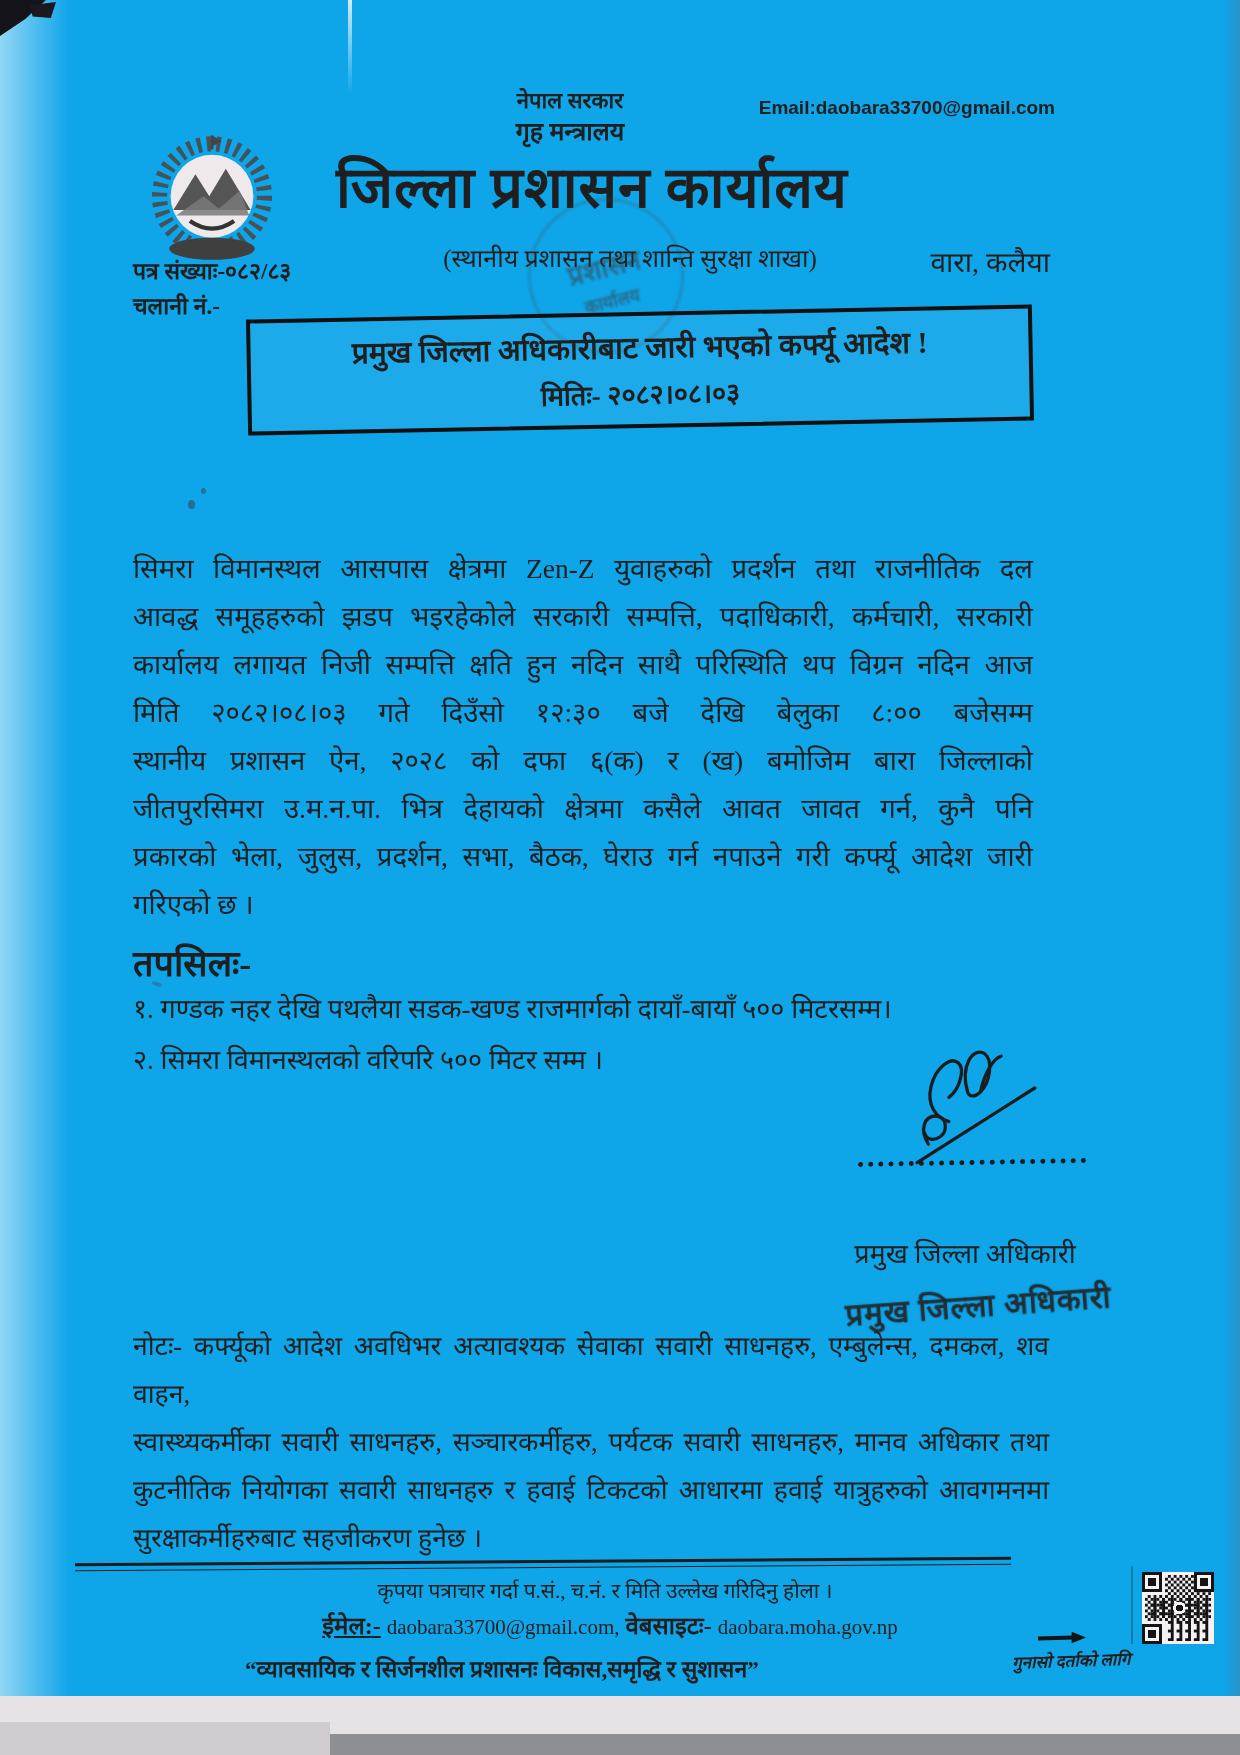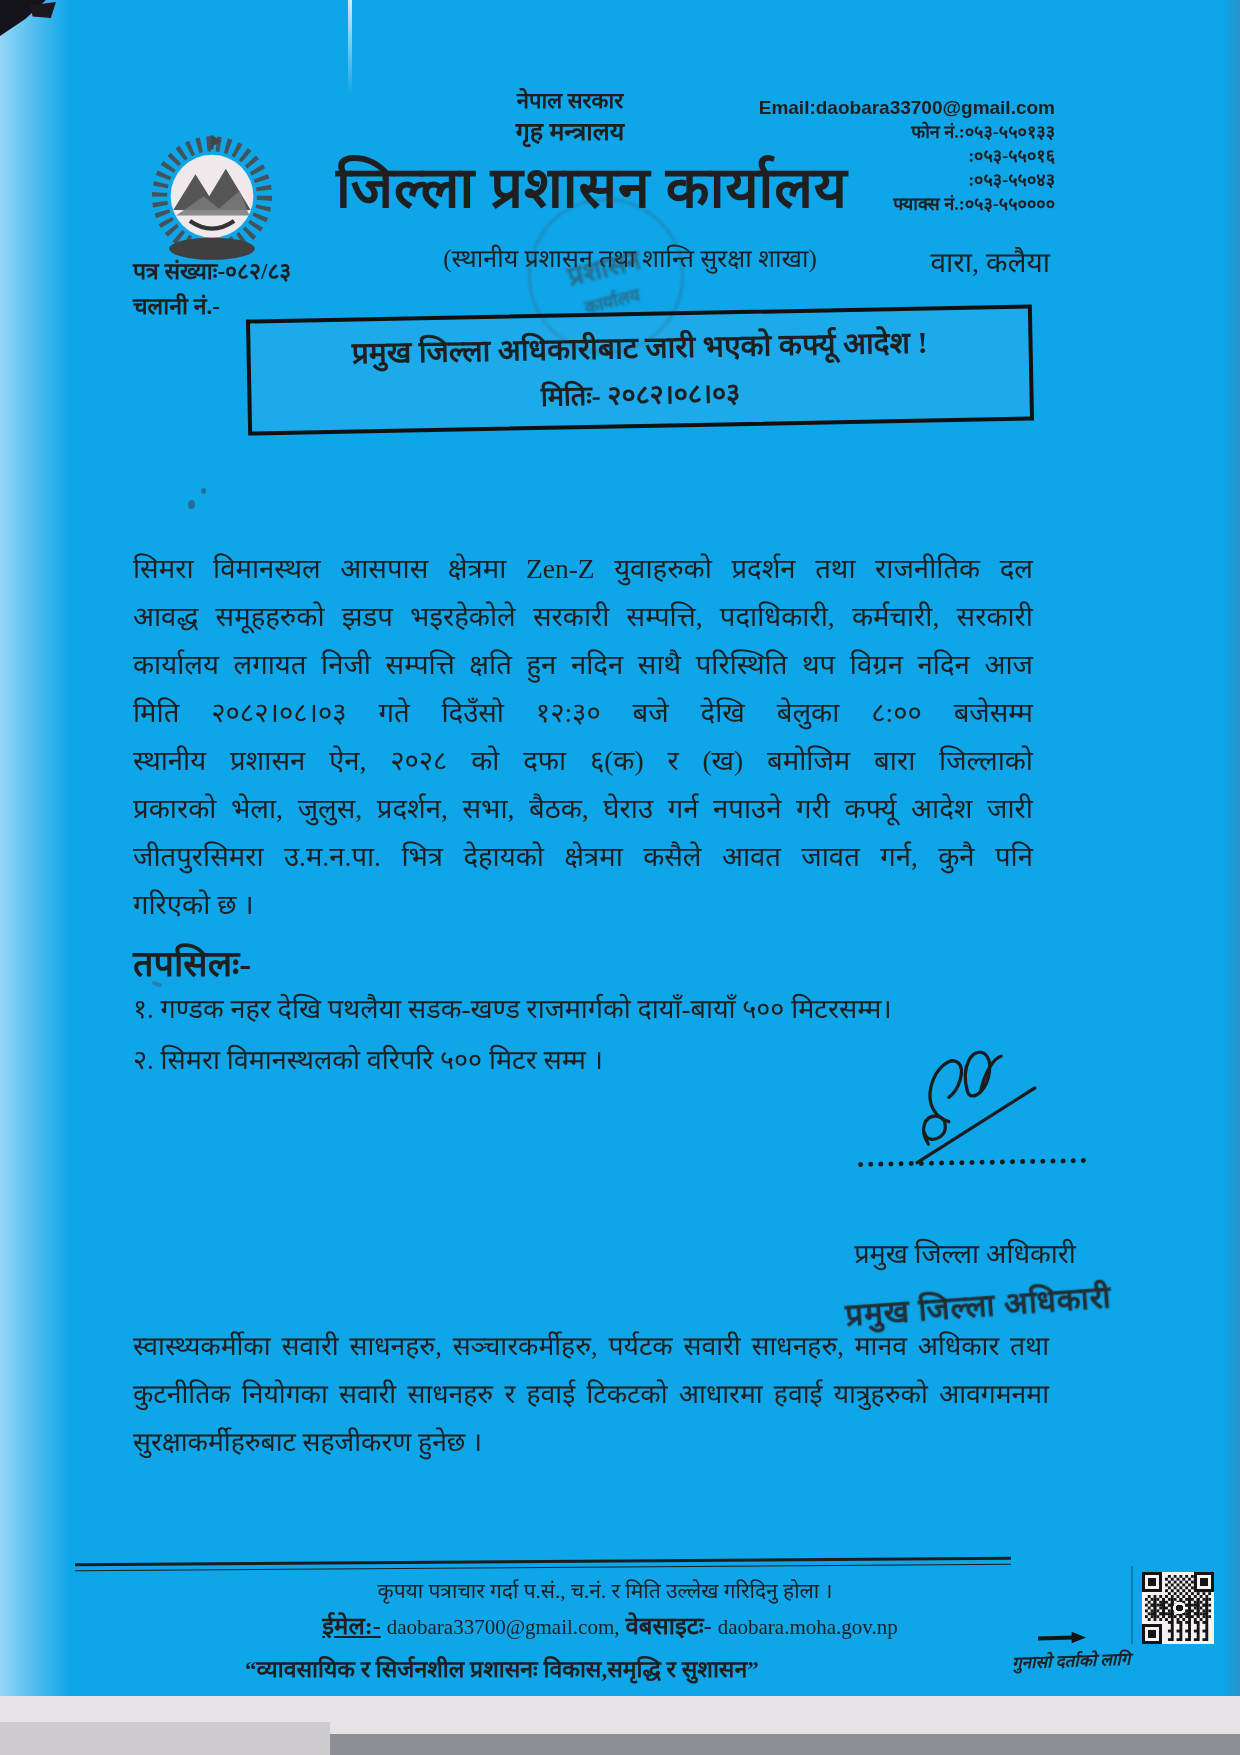--- a/index.html
+++ b/index.html
@@ -119,13 +119,6 @@
 
   <div class="abs contact">
     <div class="email">Email:daobara33700@gmail.com</div>
-    <div>
-
-    <div class="phone-row">फोन नं.:०५३-५५०१३३</div>
-        <div class="phone-row">:०५३-५५०१६</div>
-        <div class="phone-row">:०५३-५५०४३</div>
-        <div class="phone-row">फ्याक्स नं.:०५३-५५००००</div>
-      </div>
   </div>
   <div class="abs place">वारा, कलैया</div>
   <div class="abs letter-no">पत्र संख्याः-०८२/८३</div>

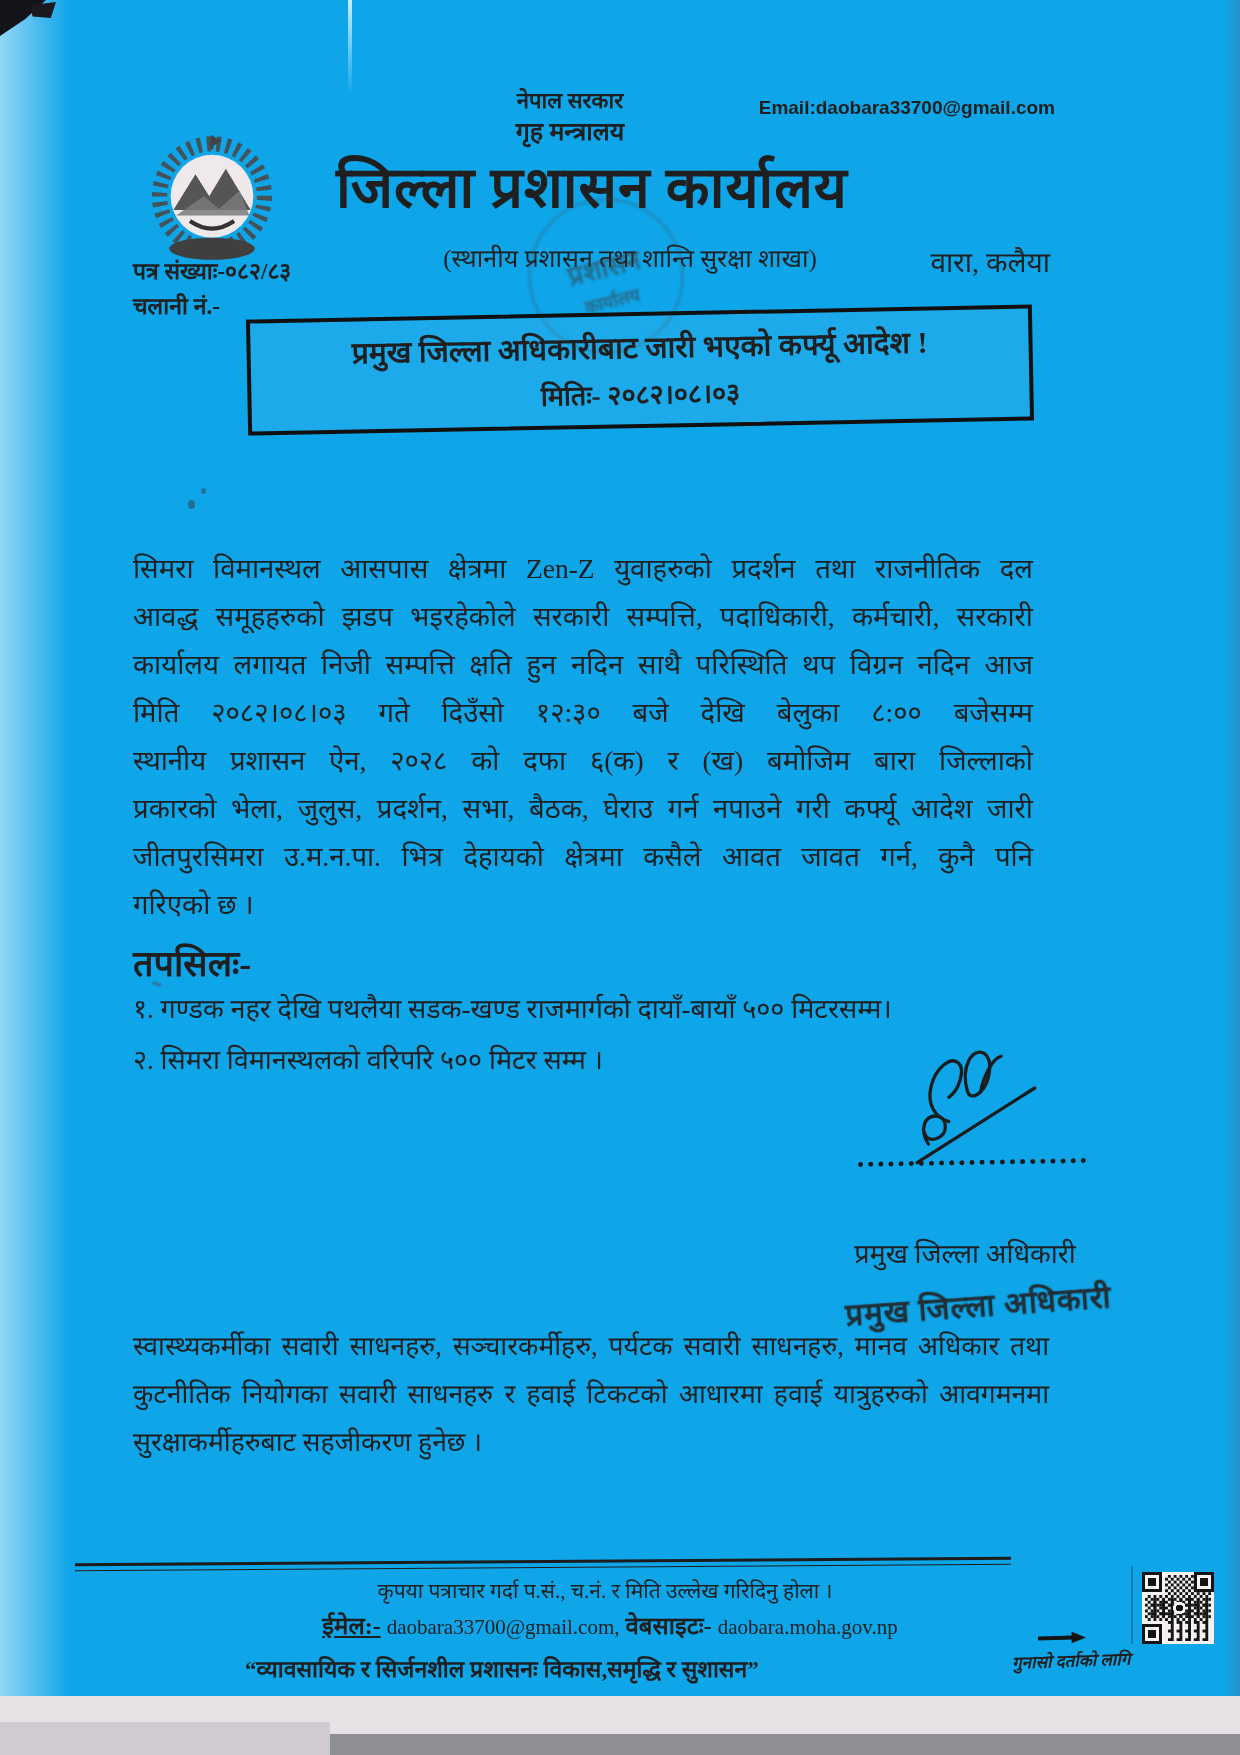--- a/index.html
+++ b/index.html
@@ -142,8 +142,8 @@
       <div class="line">कार्यालय लगायत निजी सम्पत्ति क्षति हुन नदिन साथै परिस्थिति थप विग्रन नदिन आज</div>
       <div class="line">मिति २०८२।०८।०३ गते दिउँसो १२:३० बजे देखि बेलुका ८:०० बजेसम्म</div>
       <div class="line">स्थानीय प्रशासन ऐन, २०२८ को दफा ६(क) र (ख) बमोजिम बारा जिल्लाको</div>
+      <div class="line">जीतपुरसिमरा उ.म.न.पा. भित्र देहायको क्षेत्रमा कसैले आवत जावत गर्न, कुनै पनि</div>
       <div class="line">प्रकारको भेला, जुलुस, प्रदर्शन, सभा, बैठक, घेराउ गर्न नपाउने गरी कर्फ्यू आदेश जारी</div>
-      <div class="line">जीतपुरसिमरा उ.म.न.पा. भित्र देहायको क्षेत्रमा कसैले आवत जावत गर्न, कुनै पनि</div>
       <div class="line">गरिएको छ ।</div>
     </div>
 

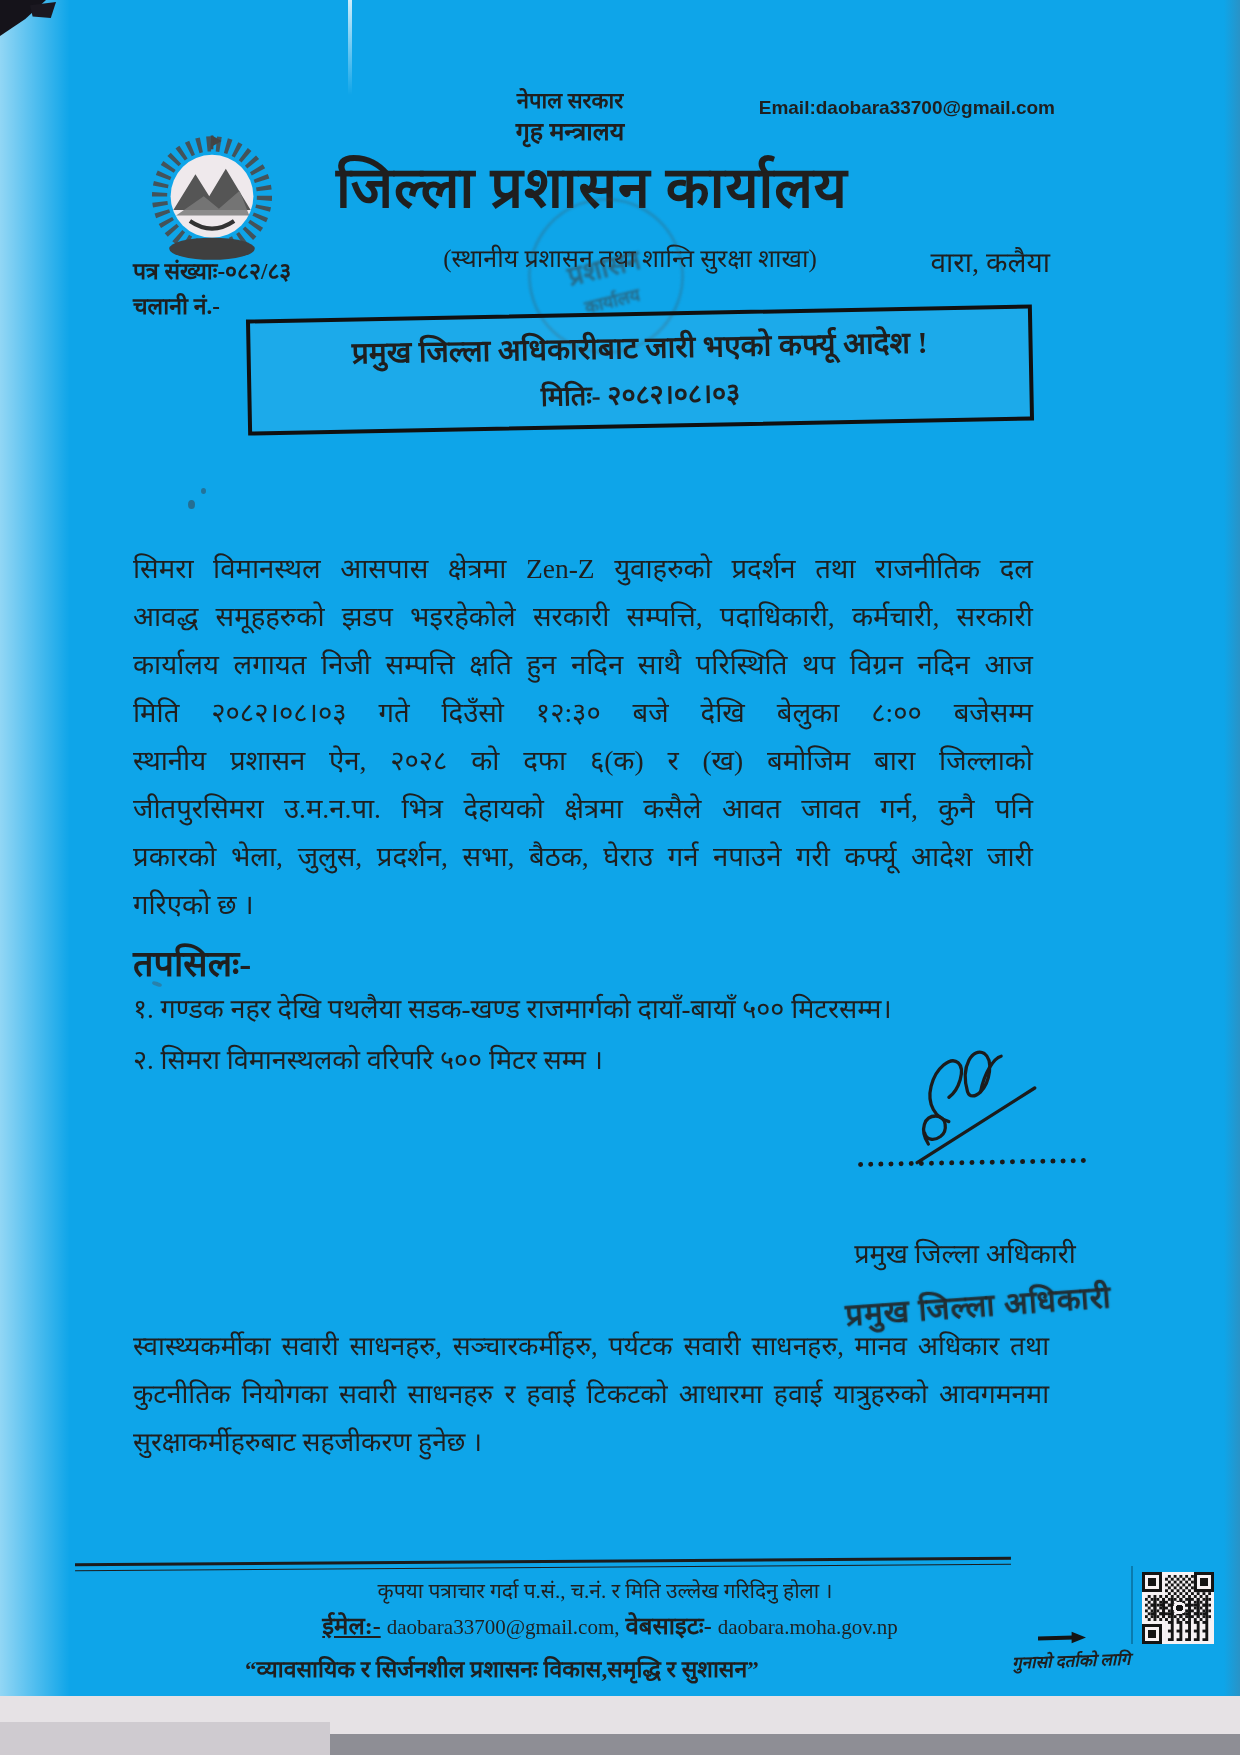--- a/index.html
+++ b/index.html
@@ -167,6 +167,7 @@
 
   <div class="abs note">
 
+  <div class="line">नोटः- कर्फ्यूको आदेश अवधिभर अत्यावश्यक सेवाका सवारी साधनहरु, एम्बुलेन्स, दमकल, शव वाहन,</div>
       <div class="line">स्वास्थ्यकर्मीका सवारी साधनहरु, सञ्चारकर्मीहरु, पर्यटक सवारी साधनहरु, मानव अधिकार तथा</div>
       <div class="line">कुटनीतिक नियोगका सवारी साधनहरु र हवाई टिकटको आधारमा हवाई यात्रुहरुको आवगमनमा</div>
       <div class="line">सुरक्षाकर्मीहरुबाट सहजीकरण हुनेछ ।</div>

